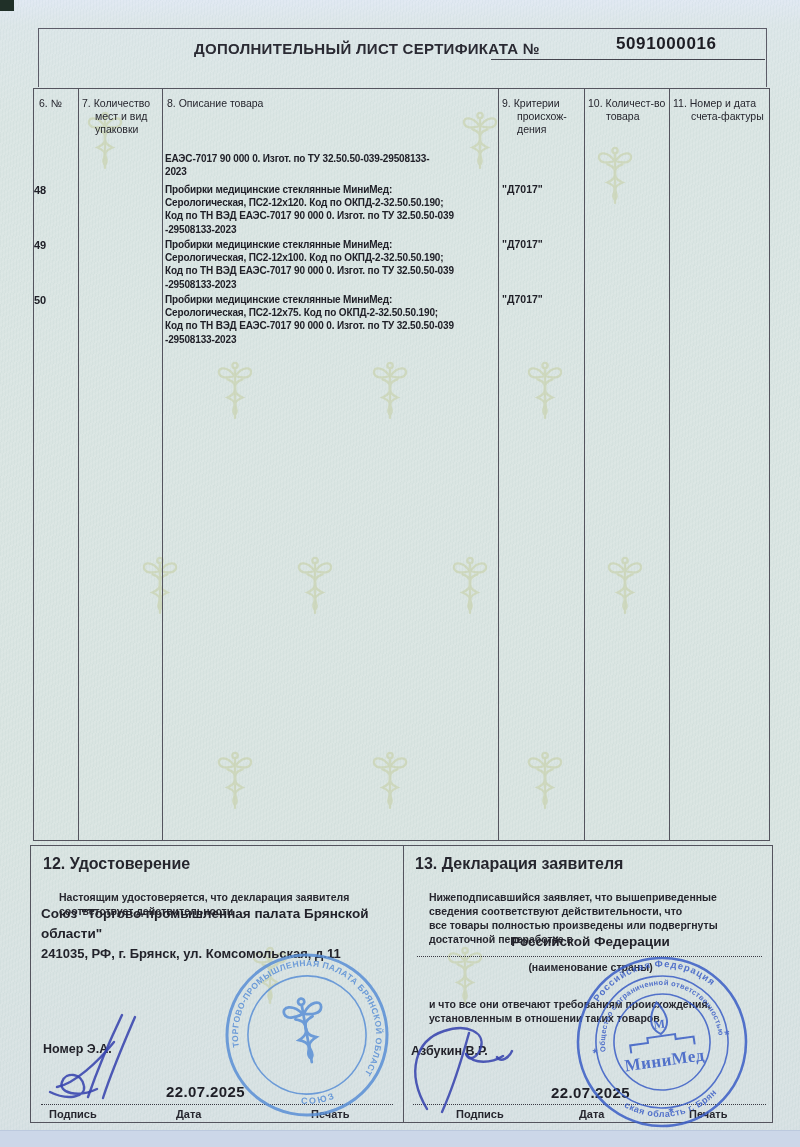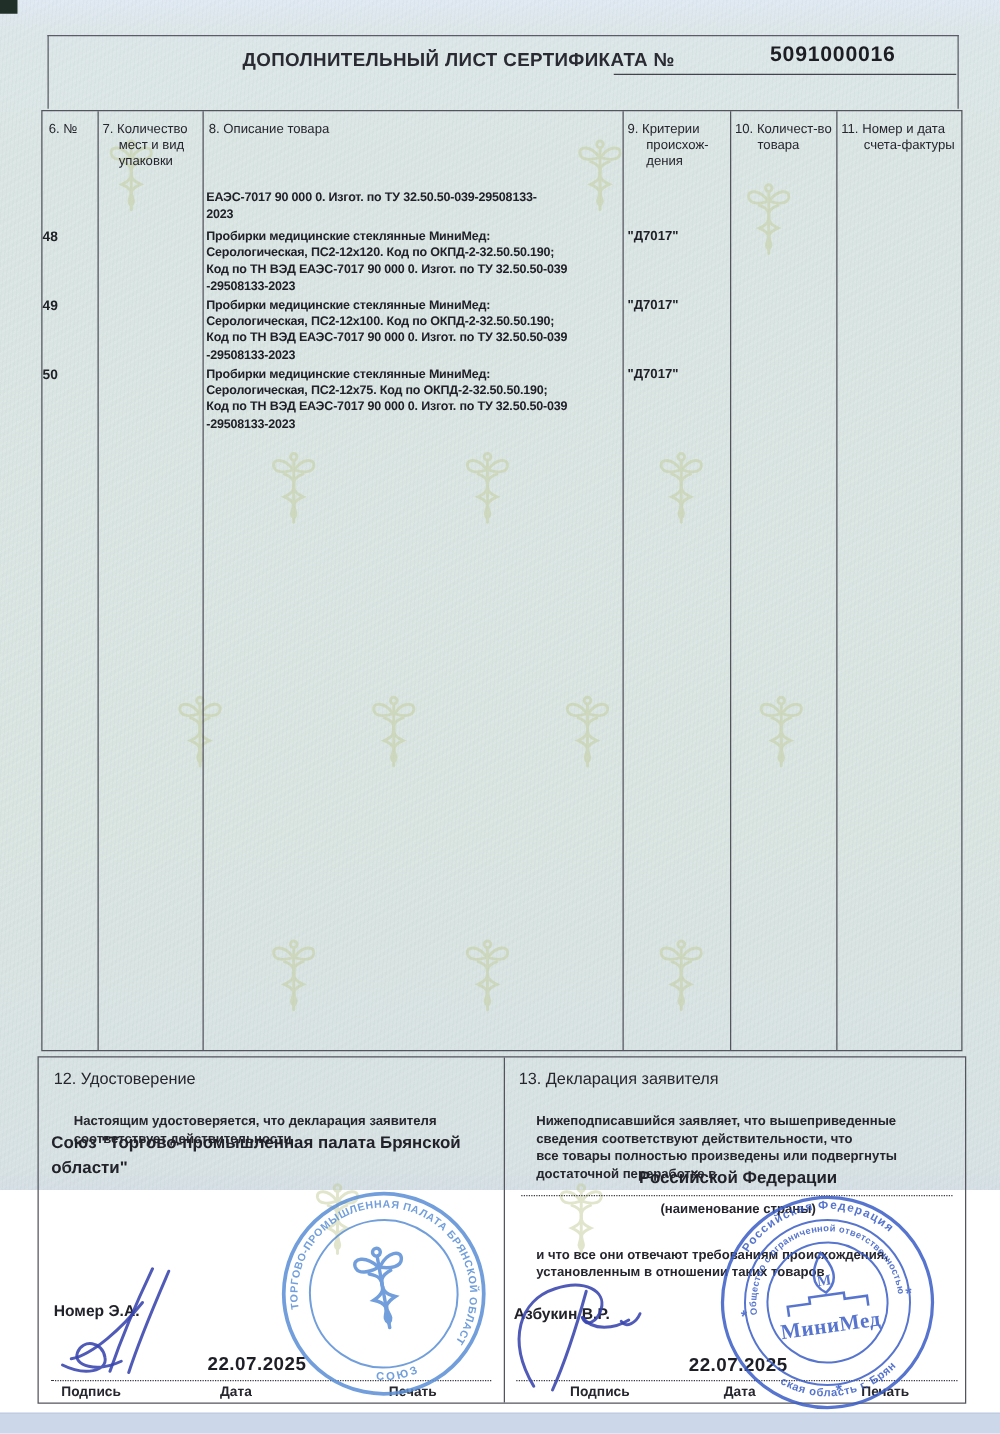--- a/index.html
+++ b/index.html
@@ -4,7 +4,7 @@
 <style>
   html,body{margin:0;padding:0;}
   body{width:800px;height:1147px;font-family:"Liberation Sans",sans-serif;overflow:hidden;}
-  .scan{position:relative;width:800px;height:952px;
+  .scan{position:relative;width:800px;height:1147px;
     background:linear-gradient(180deg,#e0e8f2 0,#dce6e8 26px,#dae5e3 120px,#d9e4e1 70%,#d7e1e3 98%,#d4dee4 100%);}
   .scan::before{content:"";position:absolute;inset:0;pointer-events:none;
     background:repeating-linear-gradient(95deg,rgba(120,160,155,.05) 0 1px,transparent 1px 3px),

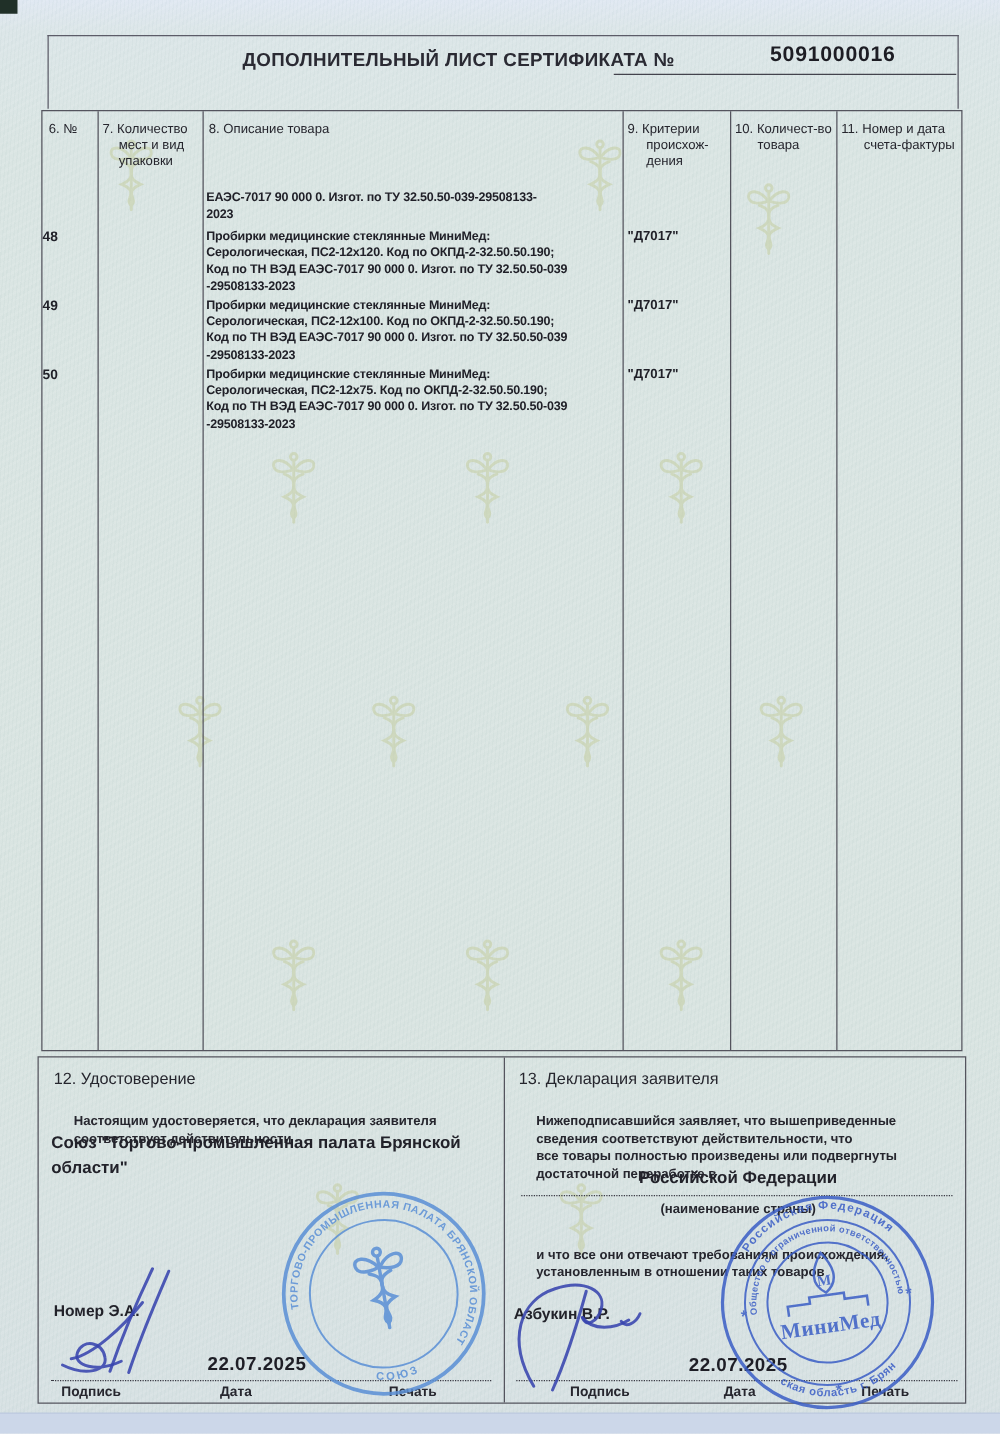--- a/index.html
+++ b/index.html
@@ -32,7 +32,7 @@
   
   .bottom-box{position:absolute;left:30px;top:845px;width:741px;height:276px;border:1px solid #54545e;}
   .bb-divider{position:absolute;left:372px;top:0;bottom:0;width:1px;background:#54545e;}
-  .sec-heading{position:absolute;font-size:13px;font-weight:400;color:#26262e;white-space:nowrap;}
+  .sec-heading{position:absolute;font-size:16px;font-weight:700;color:#26262e;white-space:nowrap;}
   .sec-body{position:absolute;font-size:10.5px;font-weight:700;line-height:14px;white-space:pre-line;color:#26262e;margin-top:20px;}
   .org-name{position:absolute;left:10px;top:58px;width:360px;font-size:13.5px;font-weight:700;line-height:20px;white-space:pre-line;color:#22222a;}
   .org-address{position:absolute;left:10px;top:100px;font-size:13px;font-weight:700;color:#22222a;white-space:nowrap;}

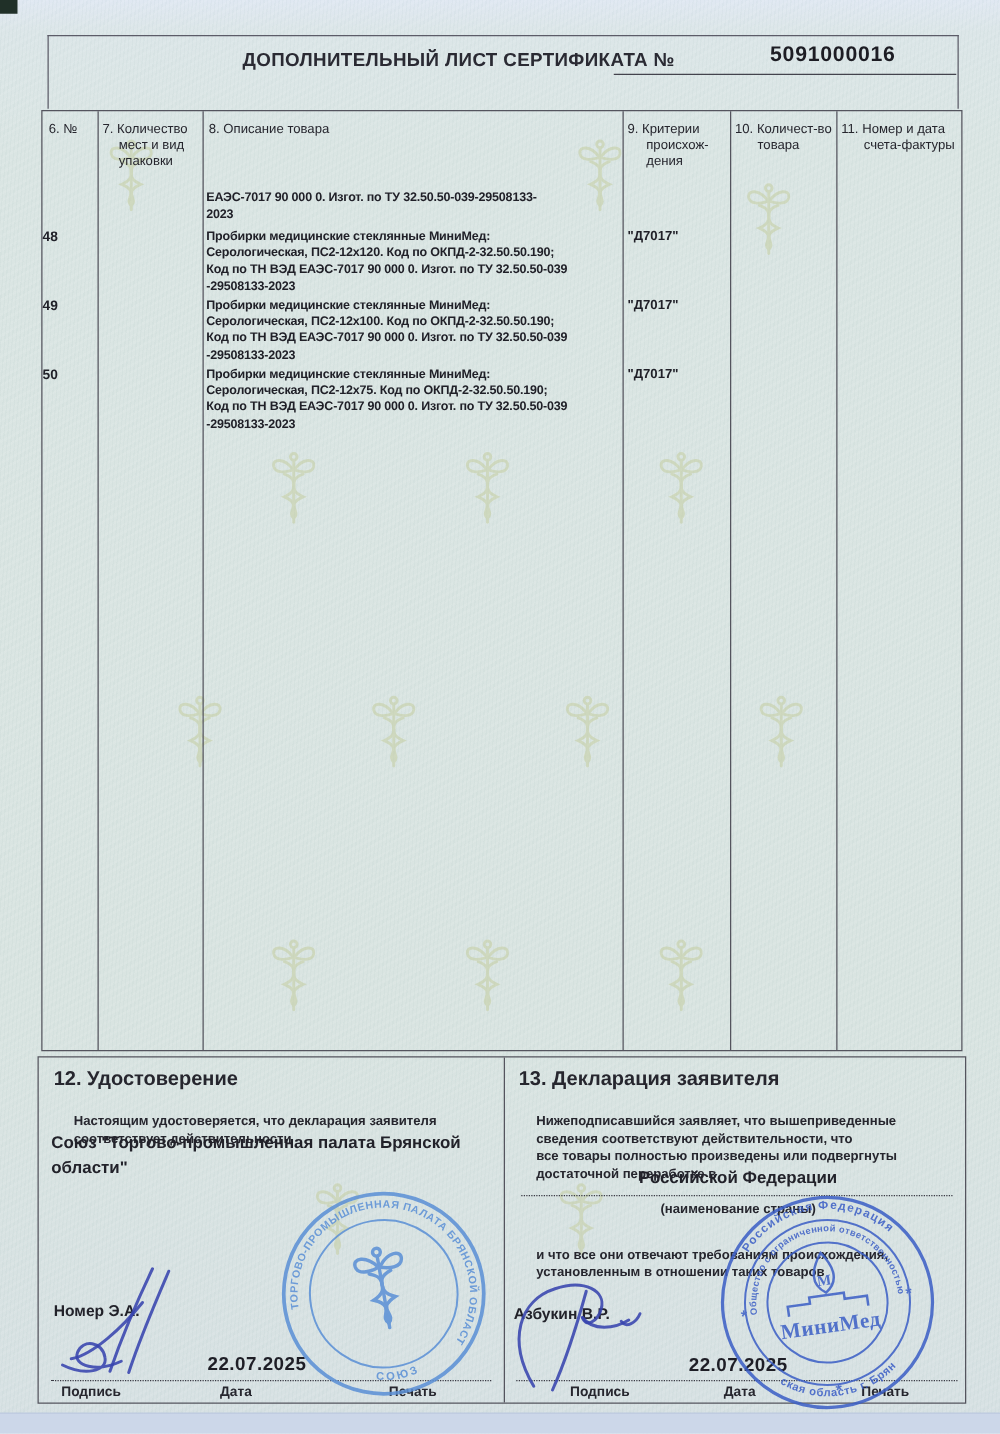--- a/index.html
+++ b/index.html
@@ -152,6 +152,7 @@
 соответствует действительности</div>
     <div class="org-name">Союз "Торгово-промышленная палата Брянской
 области"</div>
+    <div class="org-address">241035, РФ, г. Брянск, ул. Комсомольская, д.11</div>
     <div class="signer" style="left:12px;top:196px">Номер Э.А.</div>
     <div class="sig-date" style="left:135px;top:237px">22.07.2025</div>
     <div class="dotted" style="left:10px;top:258px;width:352px"></div>

